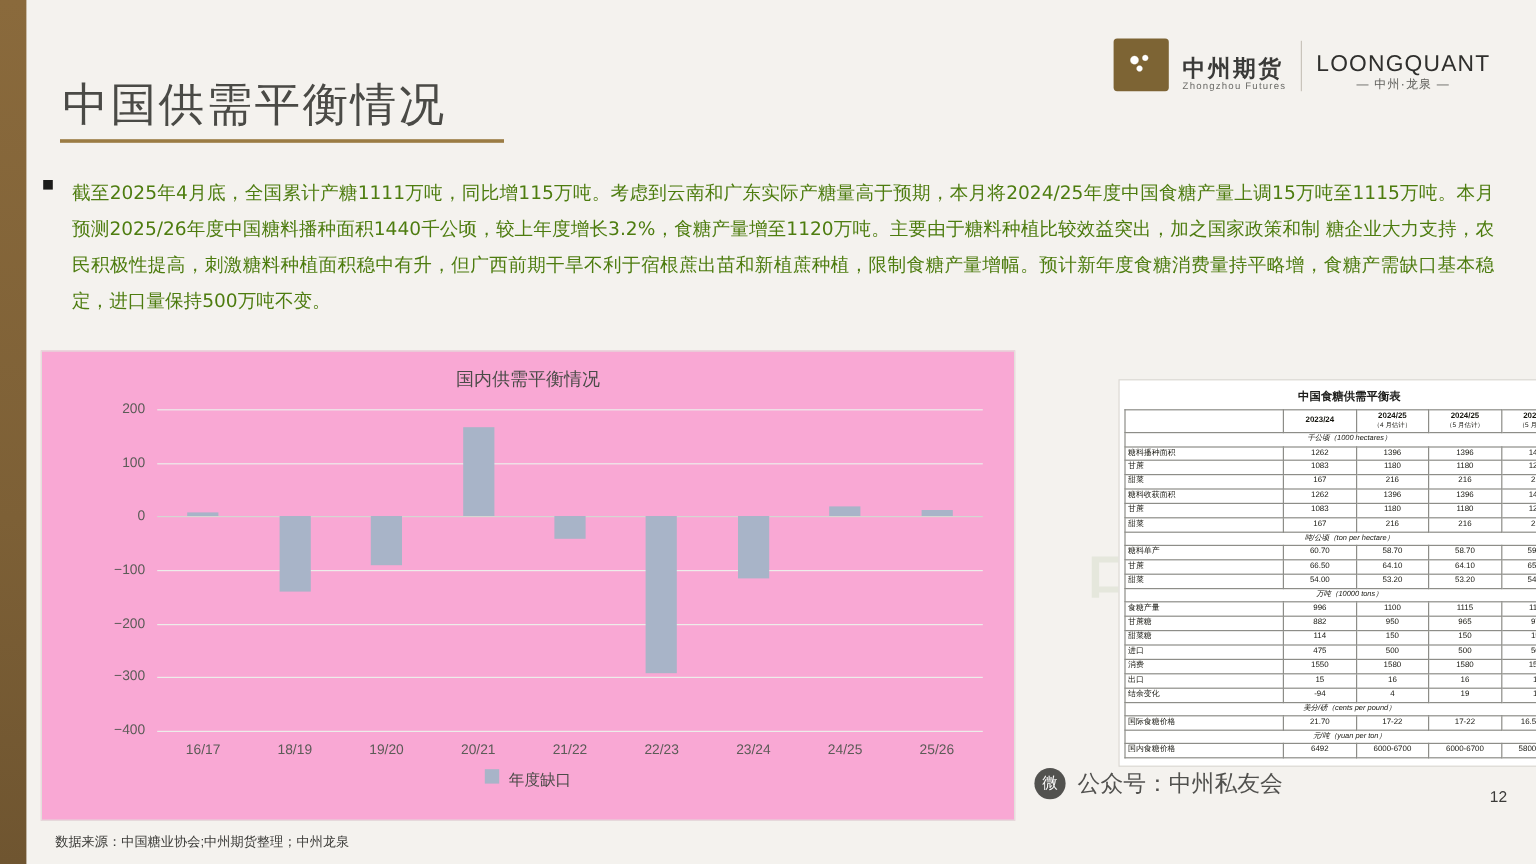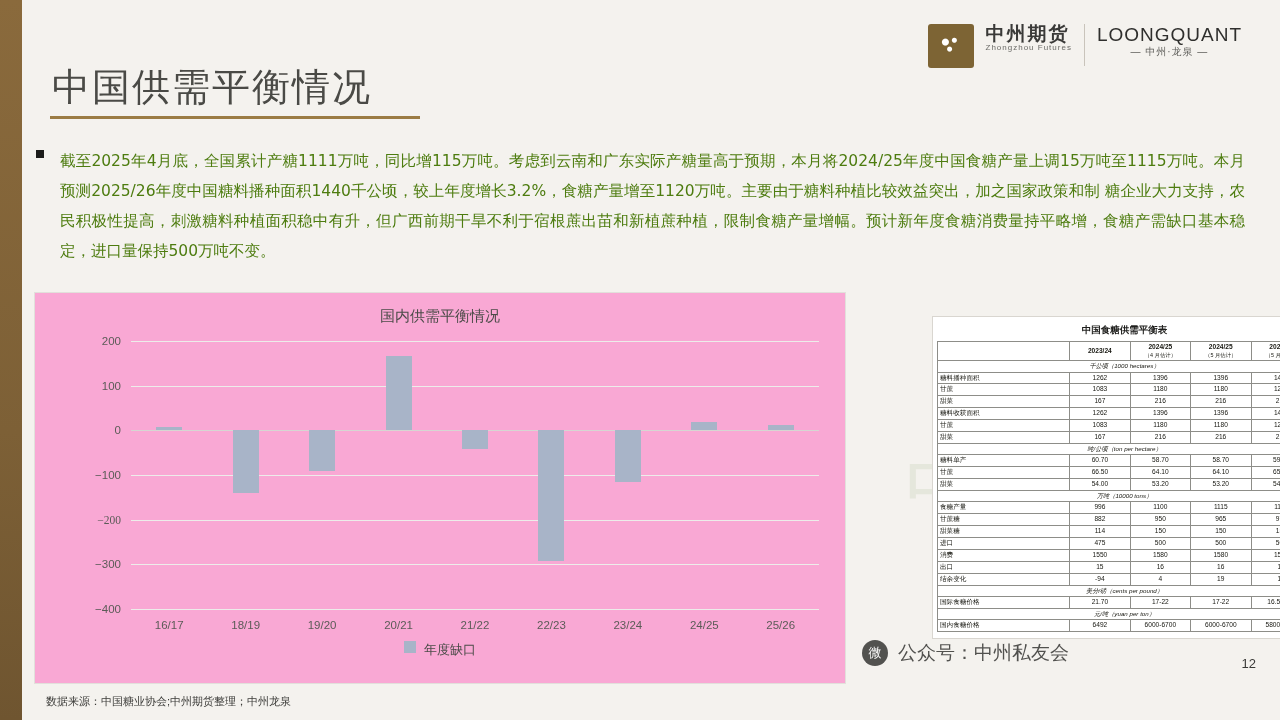--- a/index.html
+++ b/index.html
@@ -26,7 +26,7 @@
     background:#9b7c44;
   }
   .logo{
-    position:absolute;right:38px;top:24px;height:52px;display:flex;align-items:flex-start;gap:12px;
+    position:absolute;right:38px;top:24px;height:52px;display:flex;align-items:flex-end;gap:12px;
   }
   .logo-mark{
     width:46px;height:44px;background:#7d6434;border-radius:3px;position:relative;

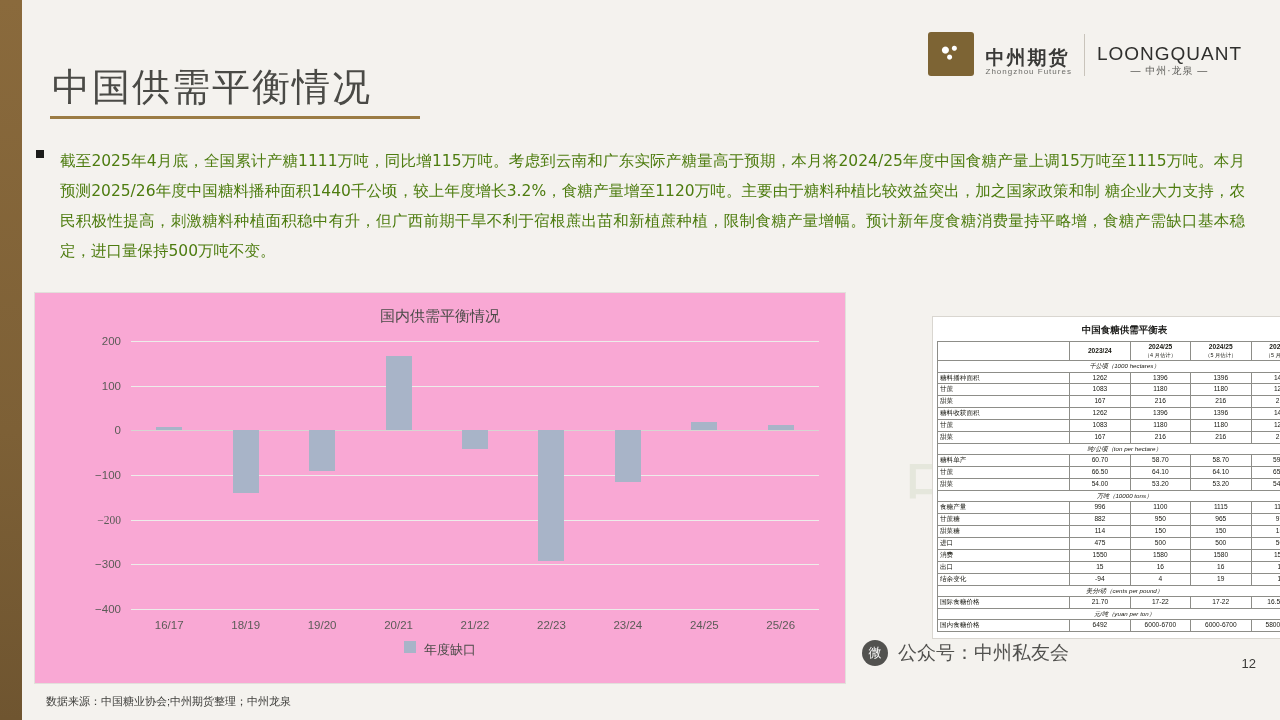--- a/index.html
+++ b/index.html
@@ -170,7 +170,7 @@
       <div class="grid-line" style="top: 134px;"></div>
       <div class="ytick" style="top: 134px;">−100</div>
       <div class="grid-line" style="top: 178.667px;"></div>
-      <div class="ytick" style="top: 178.667px; font-family: Liberation Serif, serif;">−200</div>
+      <div class="ytick" style="top: 178.667px;">−200</div>
       <div class="grid-line" style="top: 223.333px;"></div>
       <div class="ytick" style="top: 223.333px;">−300</div>
       <div class="grid-line" style="top: 268px;"></div>

